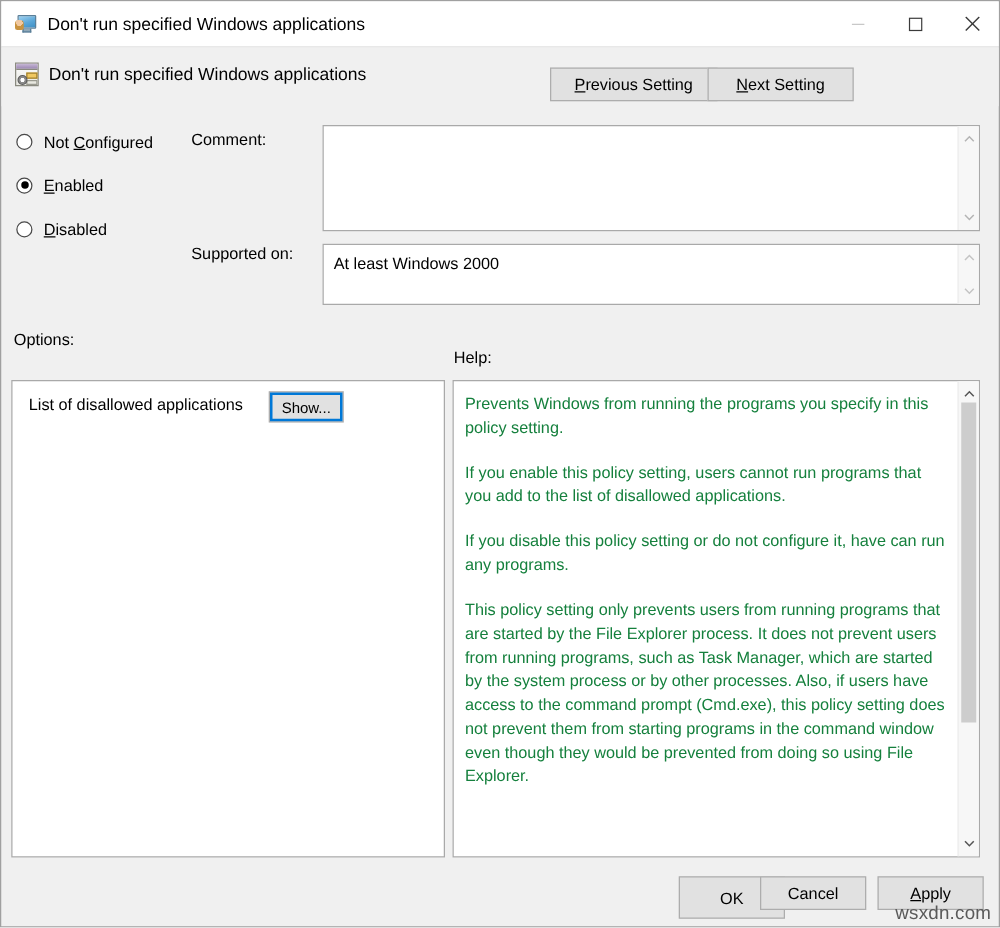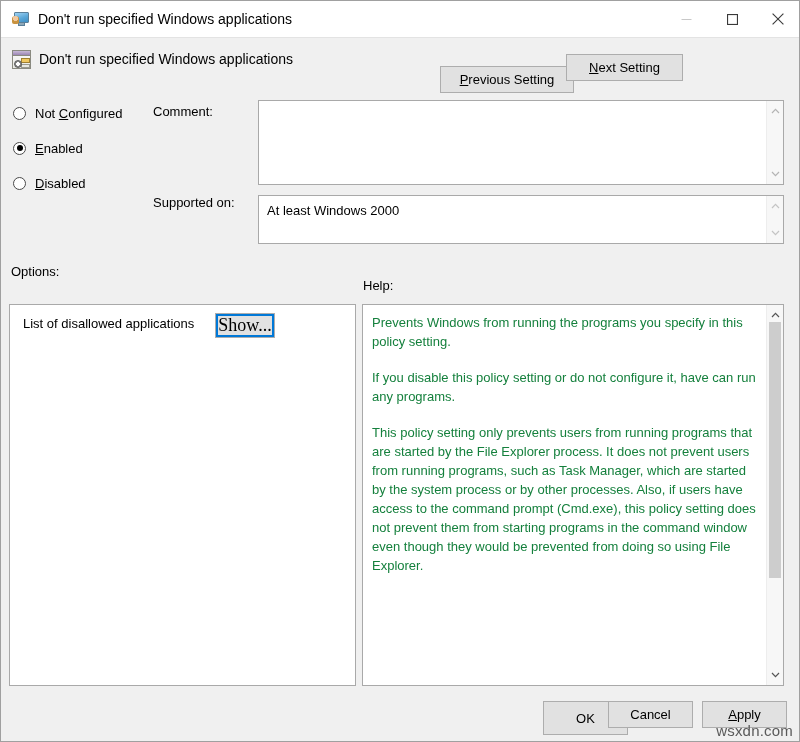--- a/index.html
+++ b/index.html
@@ -148,7 +148,7 @@
 
   #btn-previous-setting {
     position: absolute;
-    left: 439px; top: 65px;
+    left: 439px; top: 53px;
     width: 134px; height: 27px;
   }
   #btn-next-setting {

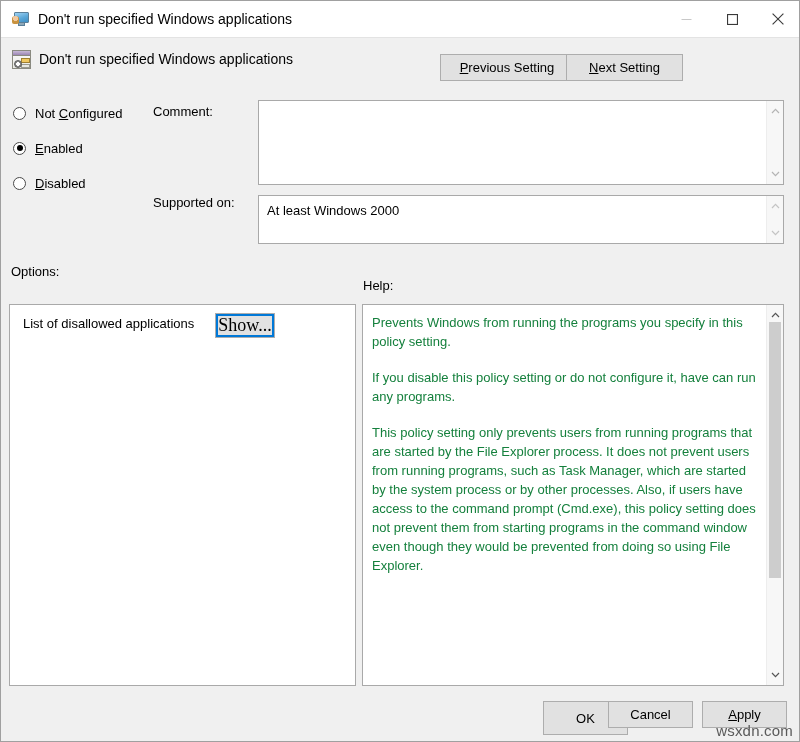--- a/index.html
+++ b/index.html
@@ -292,10 +292,9 @@
     display: flex;
     align-items: center;
     justify-content: center;
-    font-size: 18px;
+    font-size: 12px;
     cursor: default;
     user-select: none;
-    font-family: Liberation Serif, serif;
   }
 
   

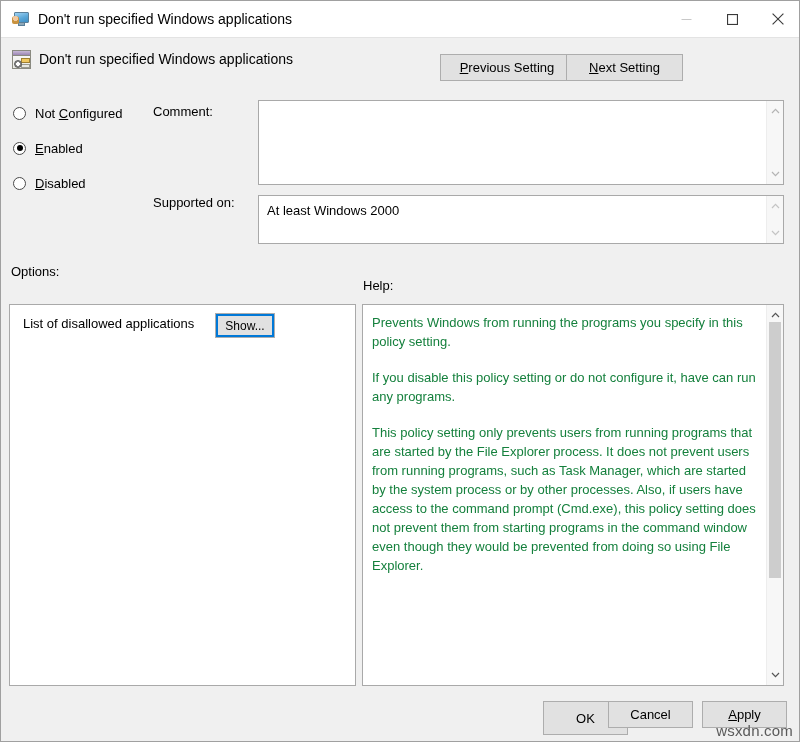--- a/index.html
+++ b/index.html
@@ -461,6 +461,7 @@
   <div id="help-panel">
     <div id="help-body">
       <p>Prevents Windows from running the programs you specify in this policy setting.</p>
+      <p>If you enable this policy setting, users cannot run programs that you add to the list of disallowed applications.</p>
       <p>If you disable this policy setting or do not configure it, have can run any programs.</p>
       <p>This policy setting only prevents users from running programs that are started by the File Explorer process. It does not prevent users from running programs, such as Task Manager, which are started by the system process or by other processes.  Also, if users have access to the command prompt (Cmd.exe), this policy setting does not prevent them from starting programs in the command window even though they would be prevented from doing so using File Explorer.</p>
     </div>

